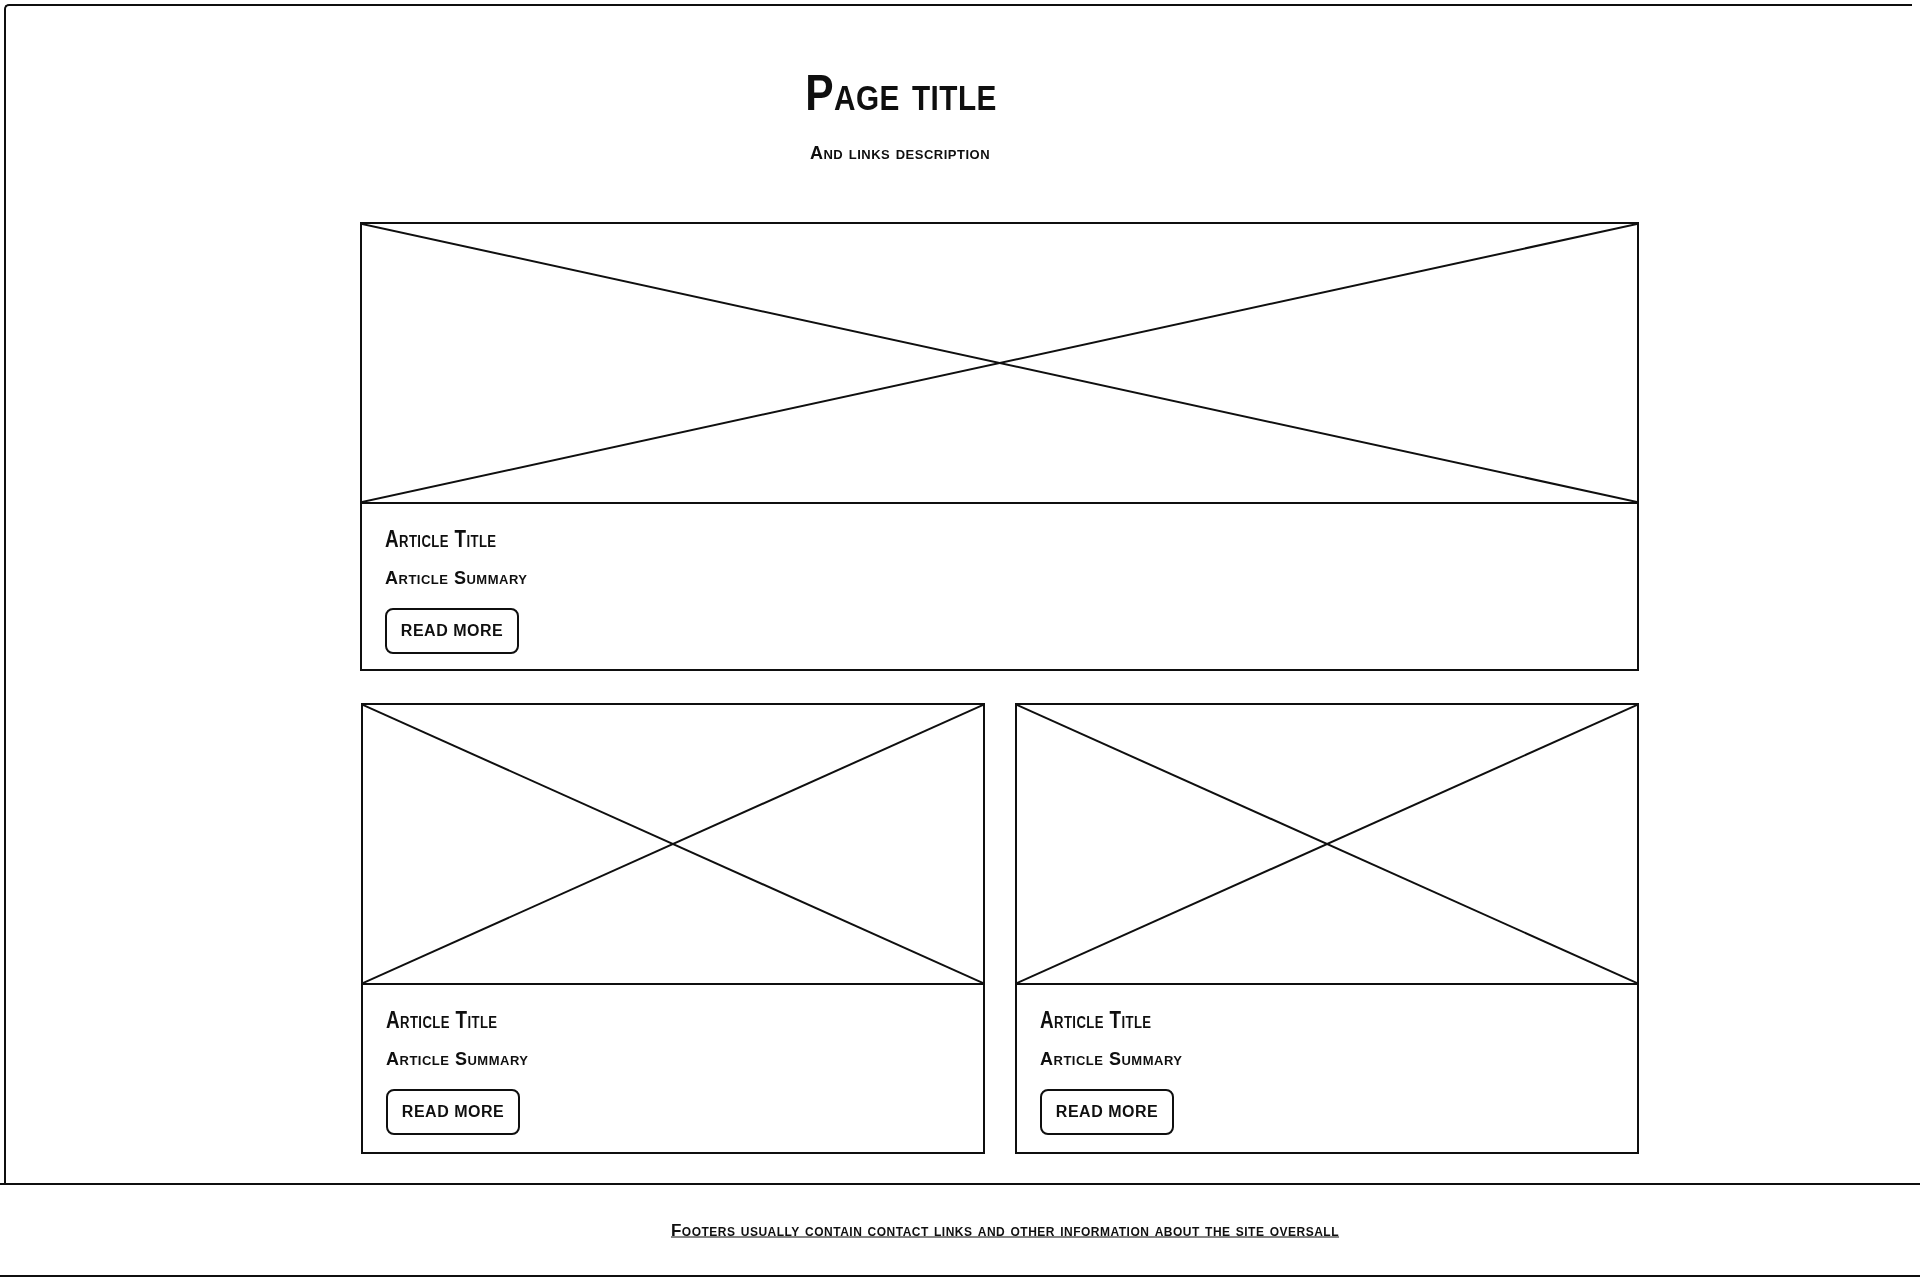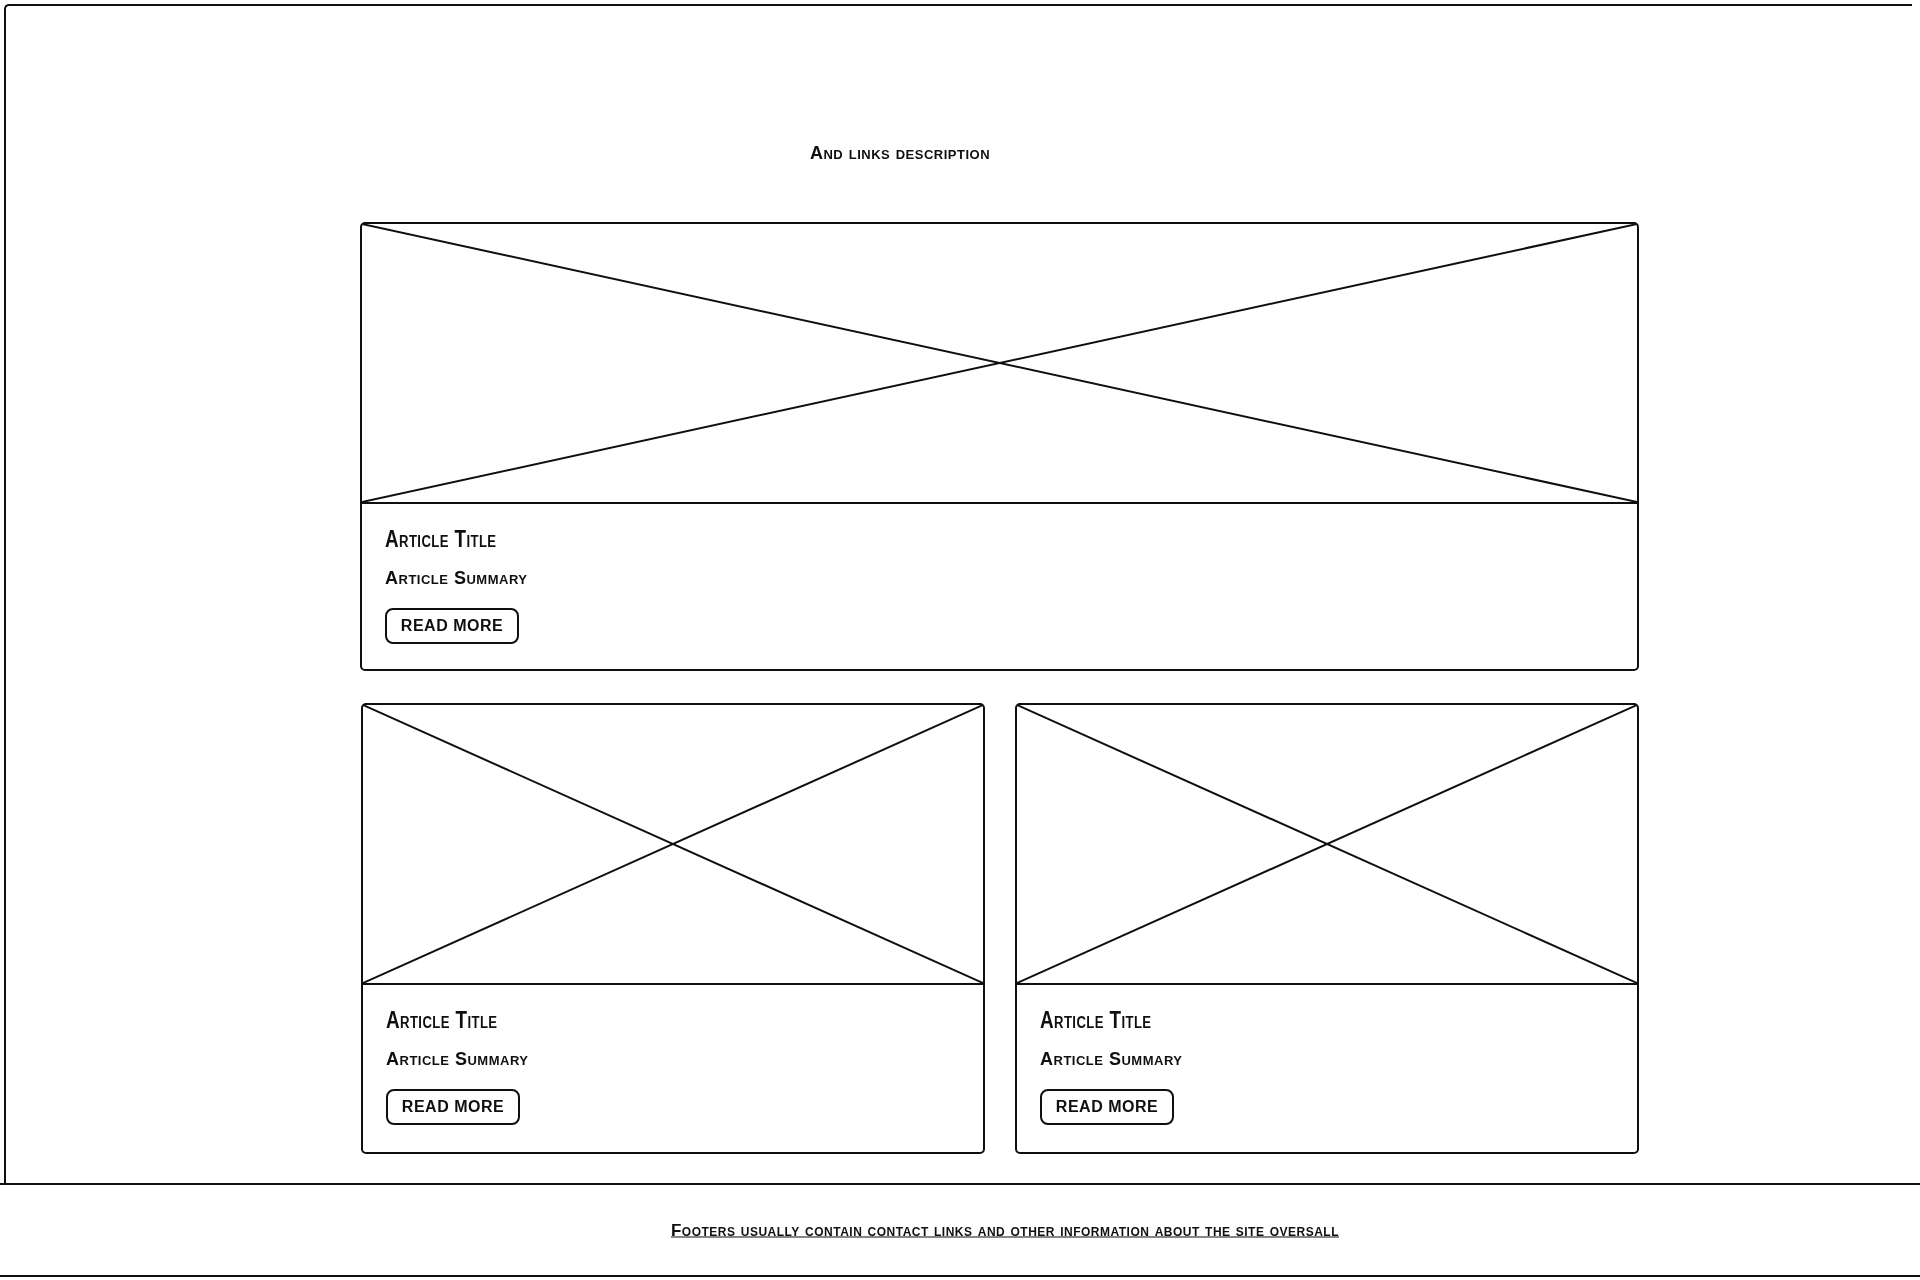--- a/index.html
+++ b/index.html
@@ -120,6 +120,7 @@
 
   <div class="outer-border"></div>
 
+  <h1 class="page-title sc"><span class="squish">Page title</span></h1>
 
   <p class="page-subtitle sc"><span>And links description</span></p>
 

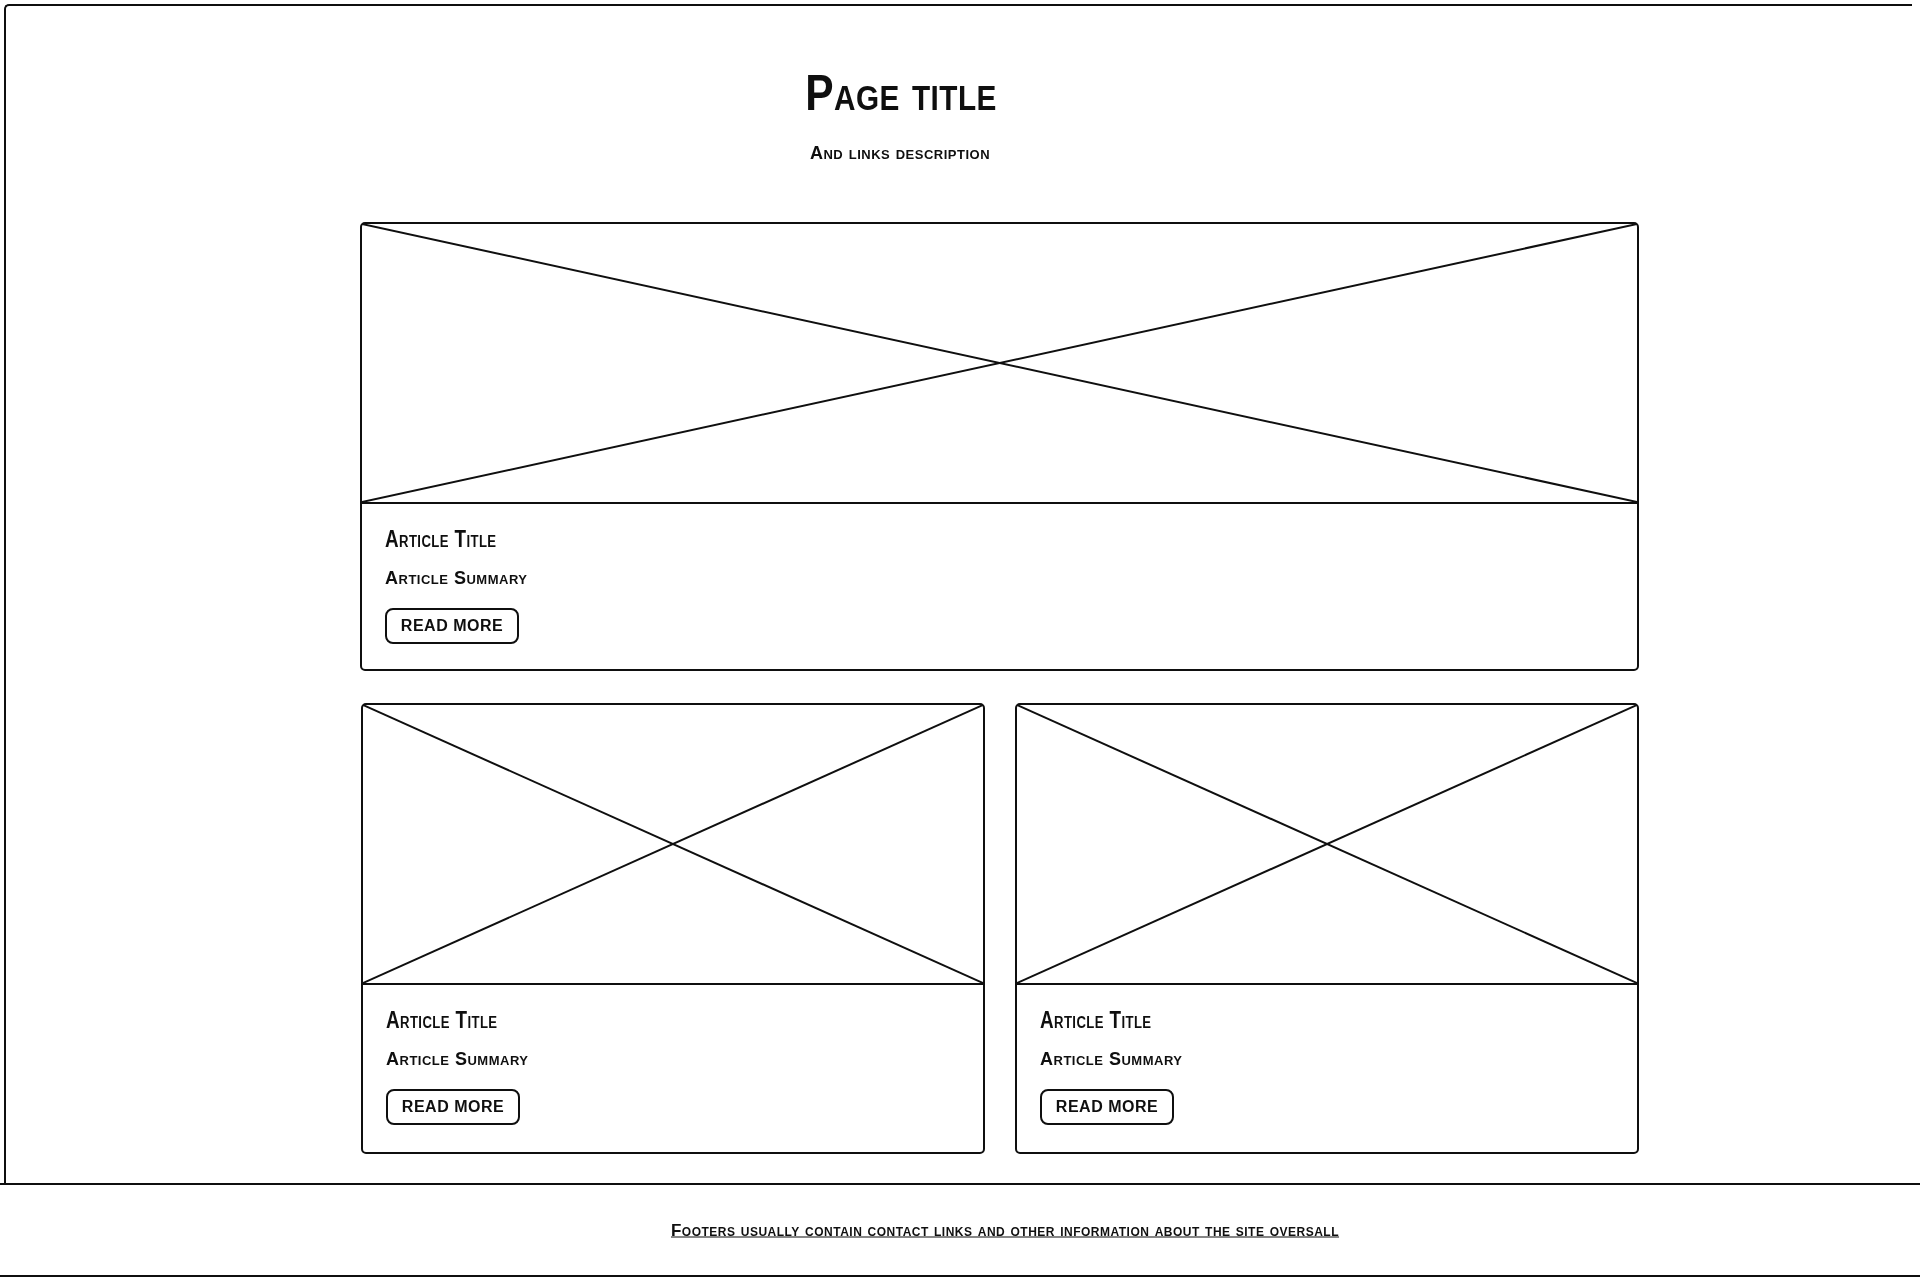--- a/index.html
+++ b/index.html
@@ -48,7 +48,7 @@
     position: absolute;
     background: #ffffff;
     border: 2px solid #0f0f0f;
-    border-radius: 5px;
+    border-radius: 0;
   }
   .card--featured { left: 360px; top: 222px; width: 1279px; height: 449px; }
   .card--left     { left: 361px; top: 703px; width: 624px;  height: 451px; }

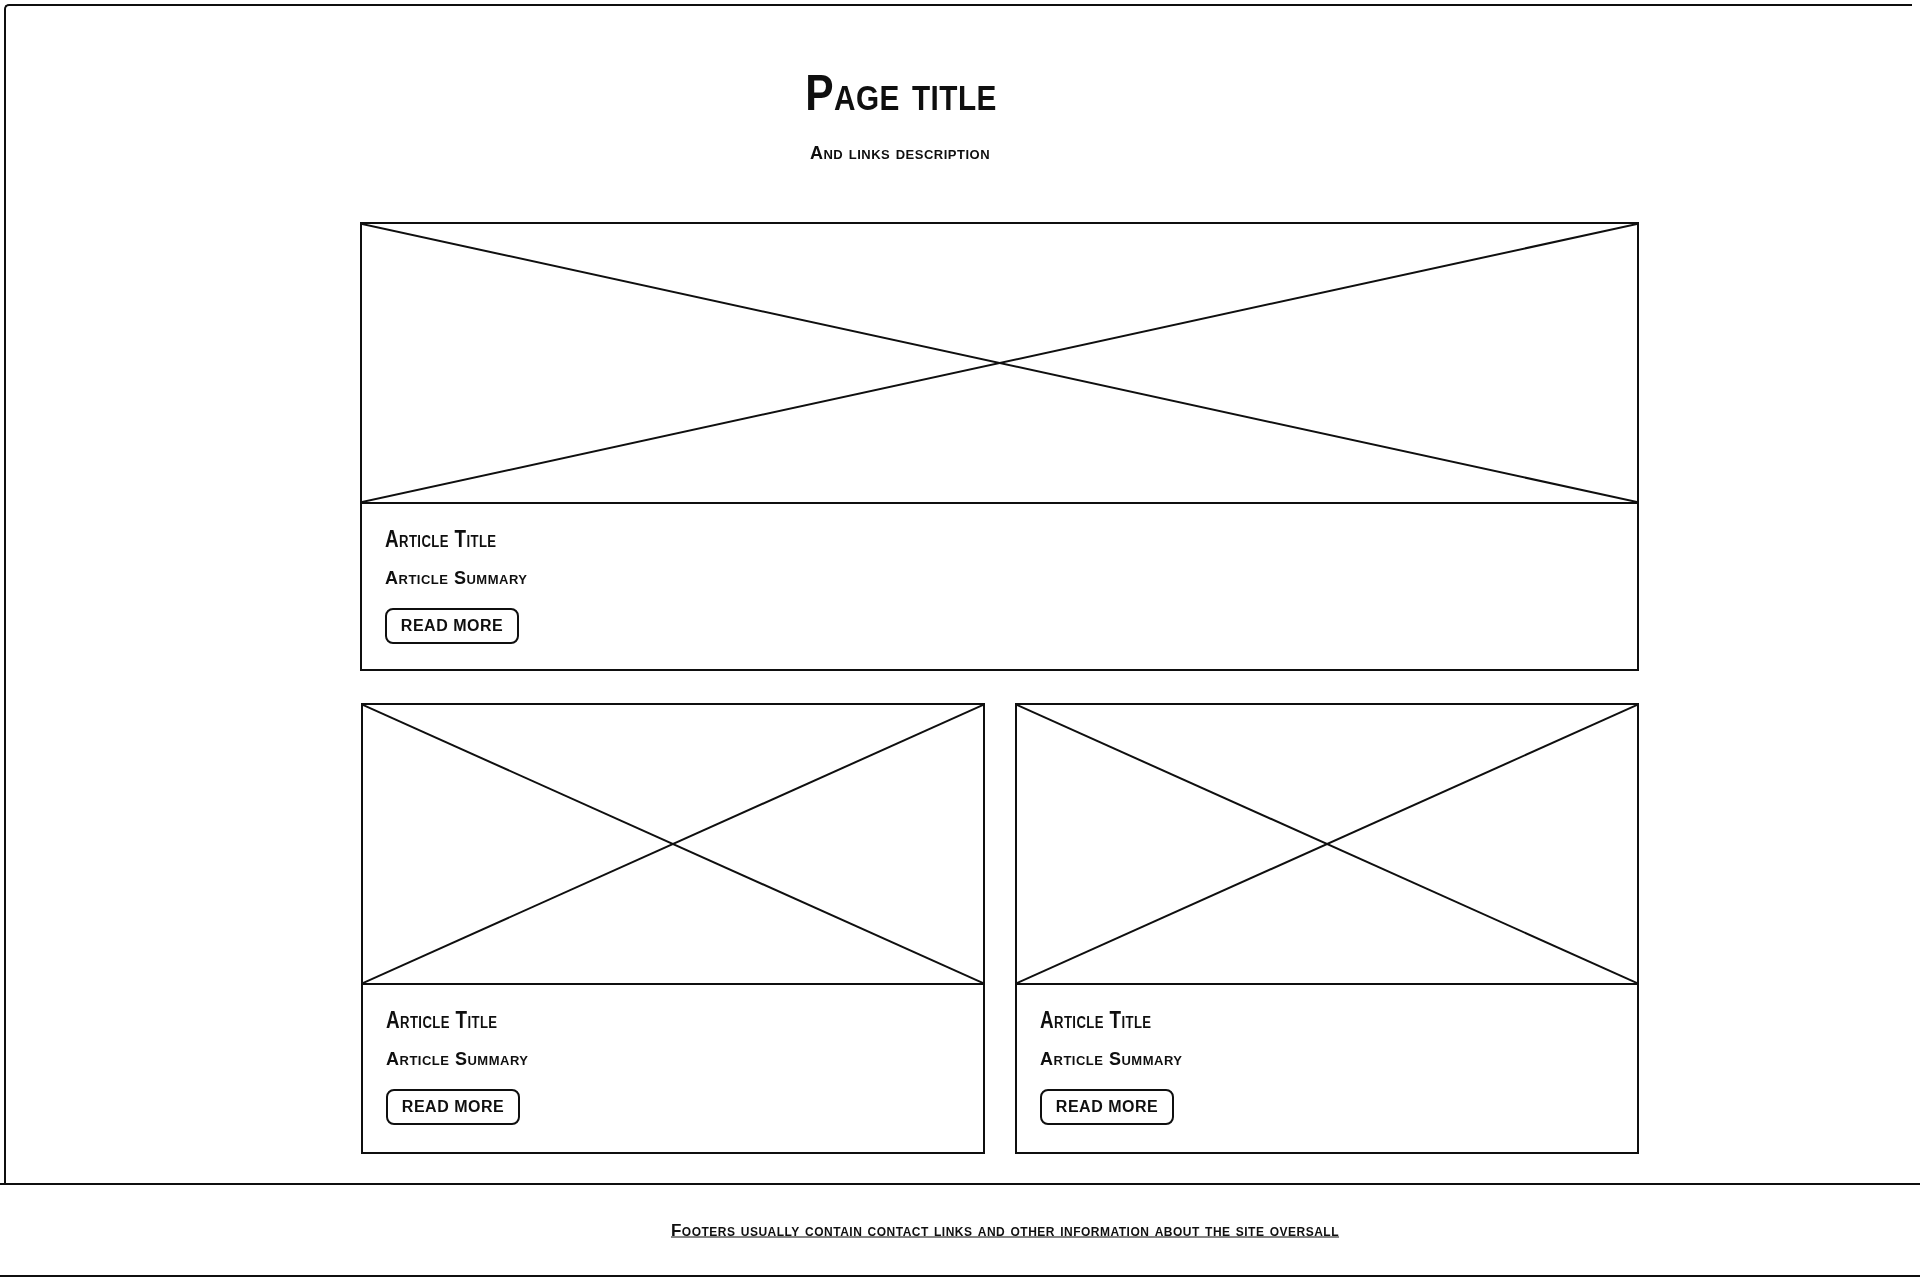--- a/index.html
+++ b/index.html
@@ -81,7 +81,7 @@
   .read-more-btn {
     position: absolute;
     left: 23px; top: 384px;
-    width: 134px; height: 36px;
+    width: 134px; height: 46px;
     background: #ffffff;
     border: 2px solid #0f0f0f;
     border-radius: 8px;

